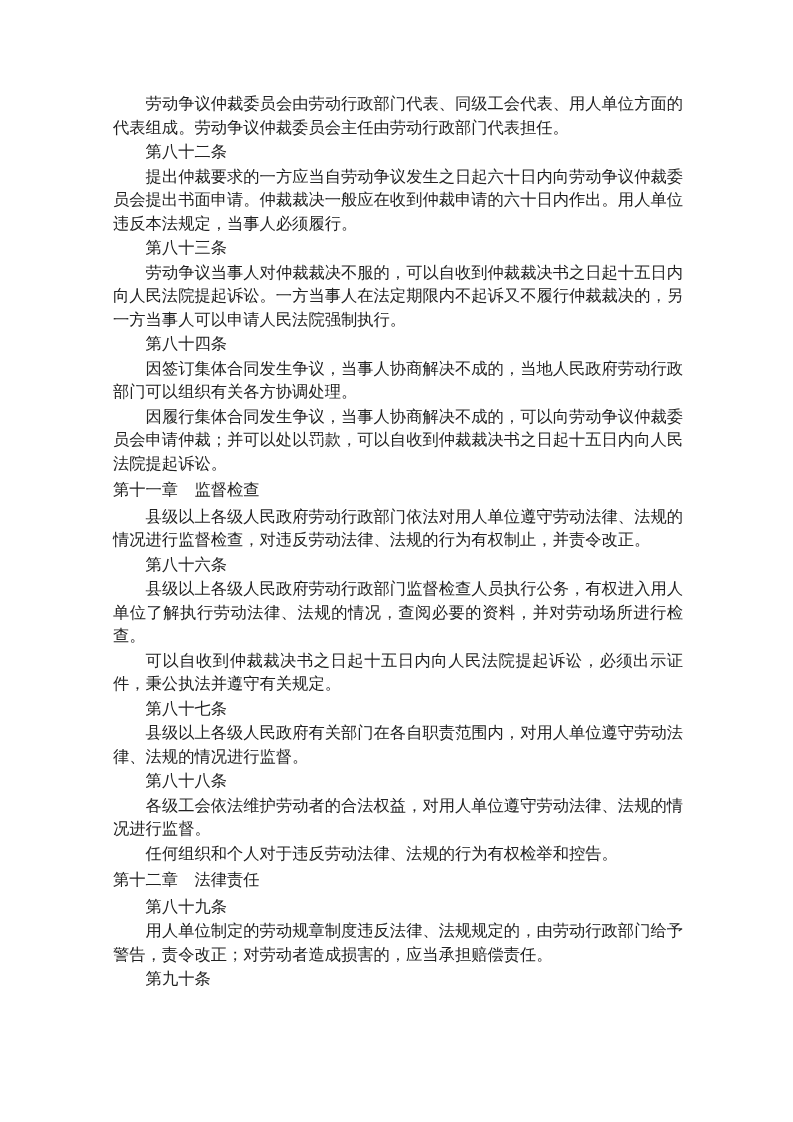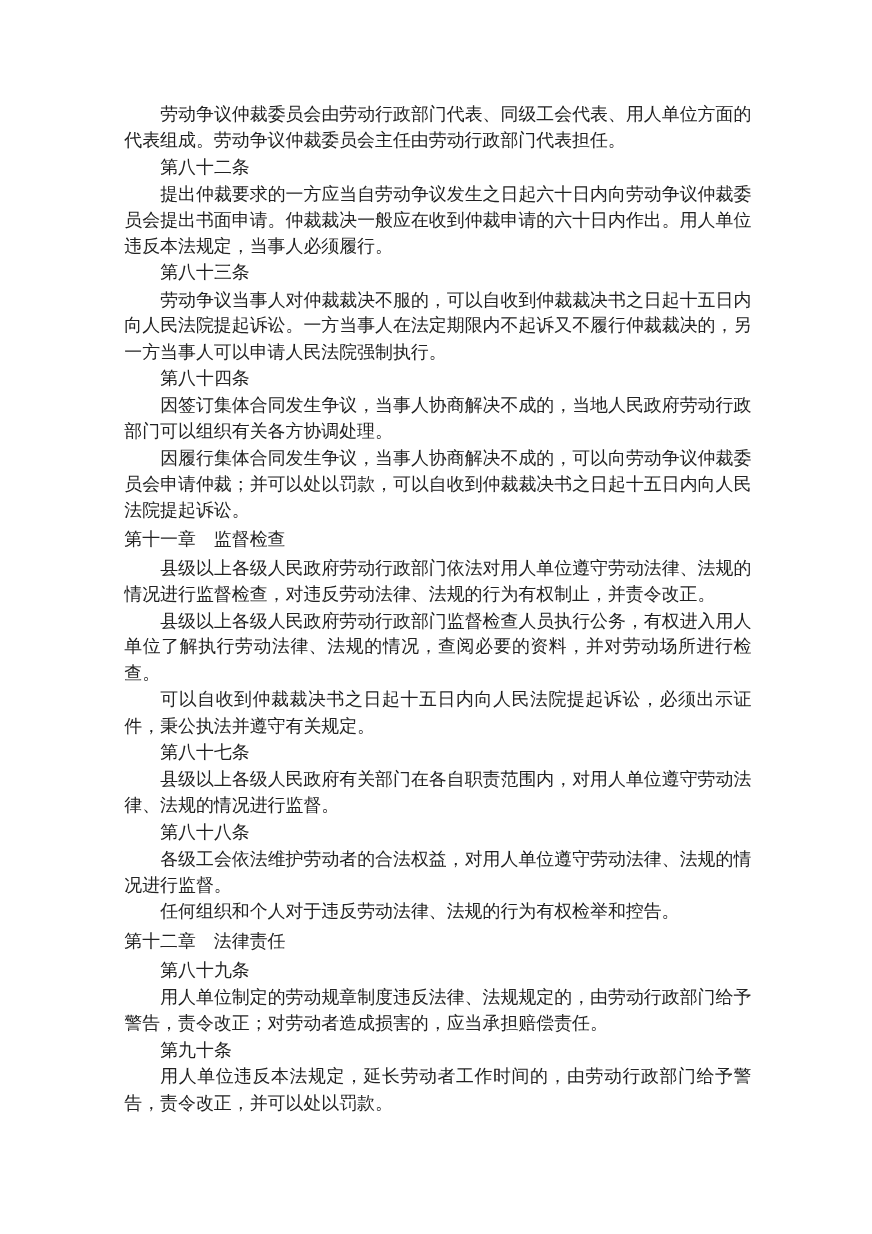--- a/index.html
+++ b/index.html
@@ -16,7 +16,7 @@
     overflow: hidden;
     box-sizing: border-box;
     padding: 91px 110px 0 113px;
-    font-family: Liberation Serif, serif;
+    font-family: Liberation Sans, sans-serif;
     color: #222222;
   }
   .doc-body {

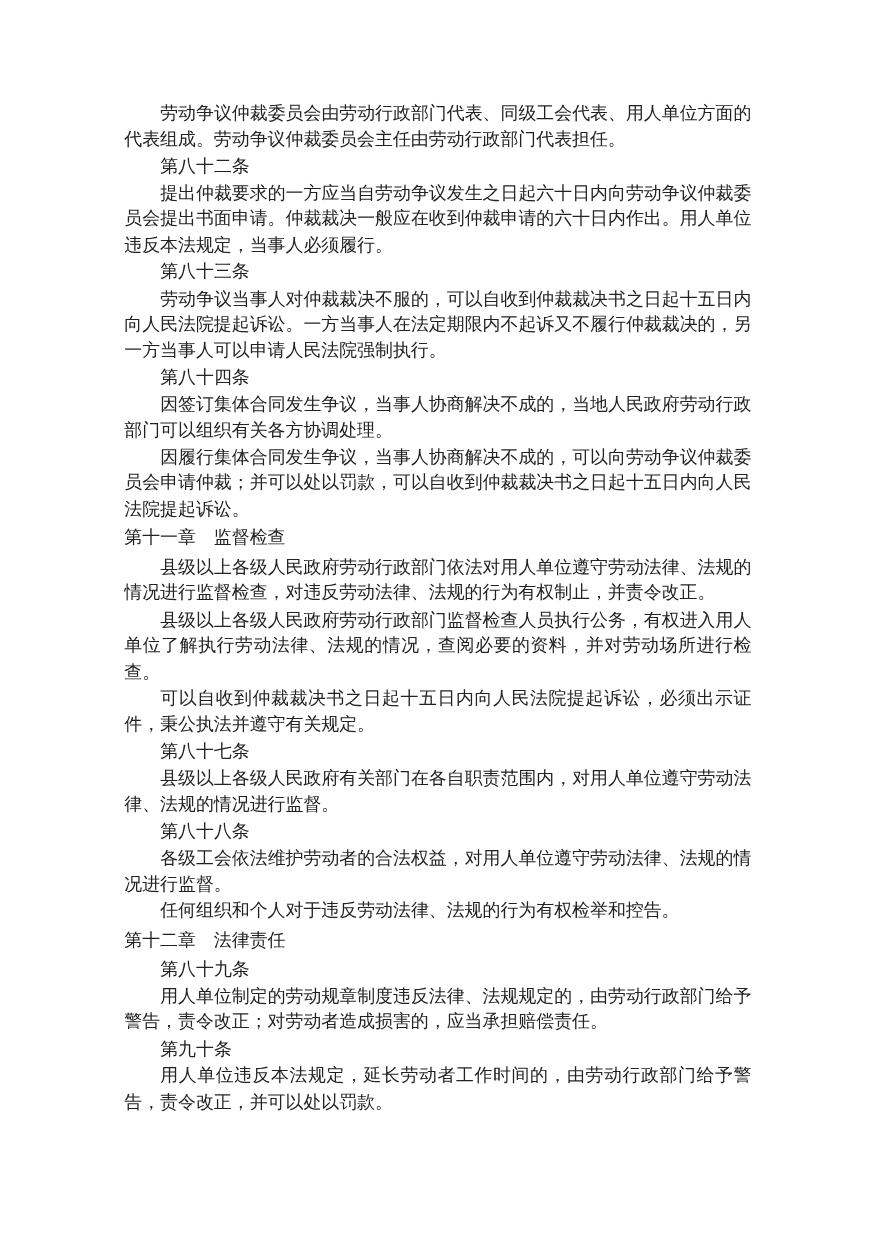--- a/index.html
+++ b/index.html
@@ -56,6 +56,7 @@
       <p class="paragraph">因履行集体合同发生争议，当事人协商解决不成的，可以向劳动争议仲裁委员会申请仲裁；并可以处以罚款，可以自收到仲裁裁决书之日起十五日内向人民法院提起诉讼。</p>
       <p class="chapter">第十一章　监督检查</p>
       <p class="paragraph">县级以上各级人民政府劳动行政部门依法对用人单位遵守劳动法律、法规的情况进行监督检查，对违反劳动法律、法规的行为有权制止，并责令改正。</p>
+      <p class="article">第八十六条</p>
       <p class="paragraph">县级以上各级人民政府劳动行政部门监督检查人员执行公务，有权进入用人单位了解执行劳动法律、法规的情况，查阅必要的资料，并对劳动场所进行检查。</p>
       <p class="paragraph">可以自收到仲裁裁决书之日起十五日内向人民法院提起诉讼，必须出示证件，秉公执法并遵守有关规定。</p>
       <p class="article">第八十七条</p>

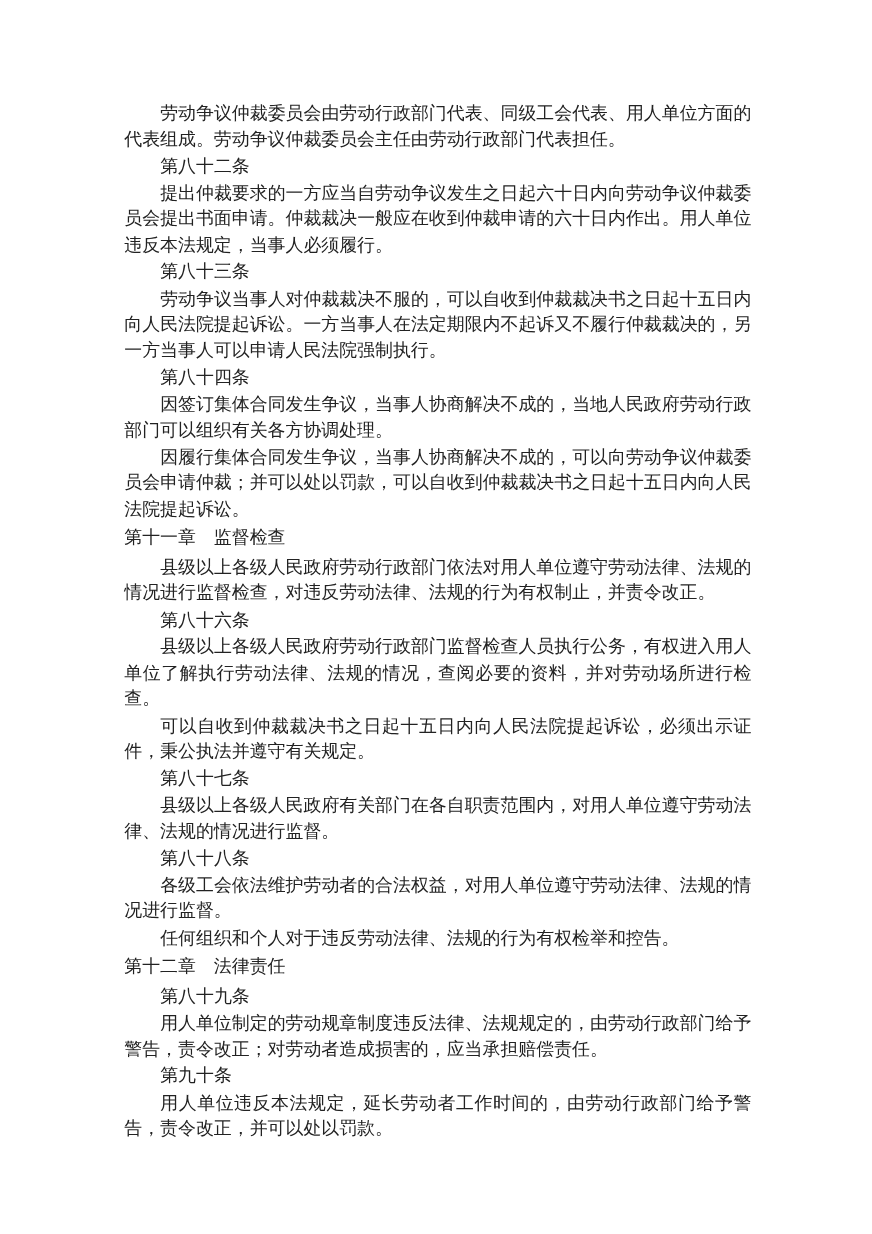--- a/index.html
+++ b/index.html
@@ -68,7 +68,6 @@
       <p class="article">第八十九条</p>
       <p class="paragraph">用人单位制定的劳动规章制度违反法律、法规规定的，由劳动行政部门给予警告，责令改正；对劳动者造成损害的，应当承担赔偿责任。</p>
       <p class="article">第九十条</p>
-      <p class="paragraph">用人单位违反本法规定，延长劳动者工作时间的，由劳动行政部门给予警告，责令改正，并可以处以罚款。</p>
     </div>
 </div>
 

